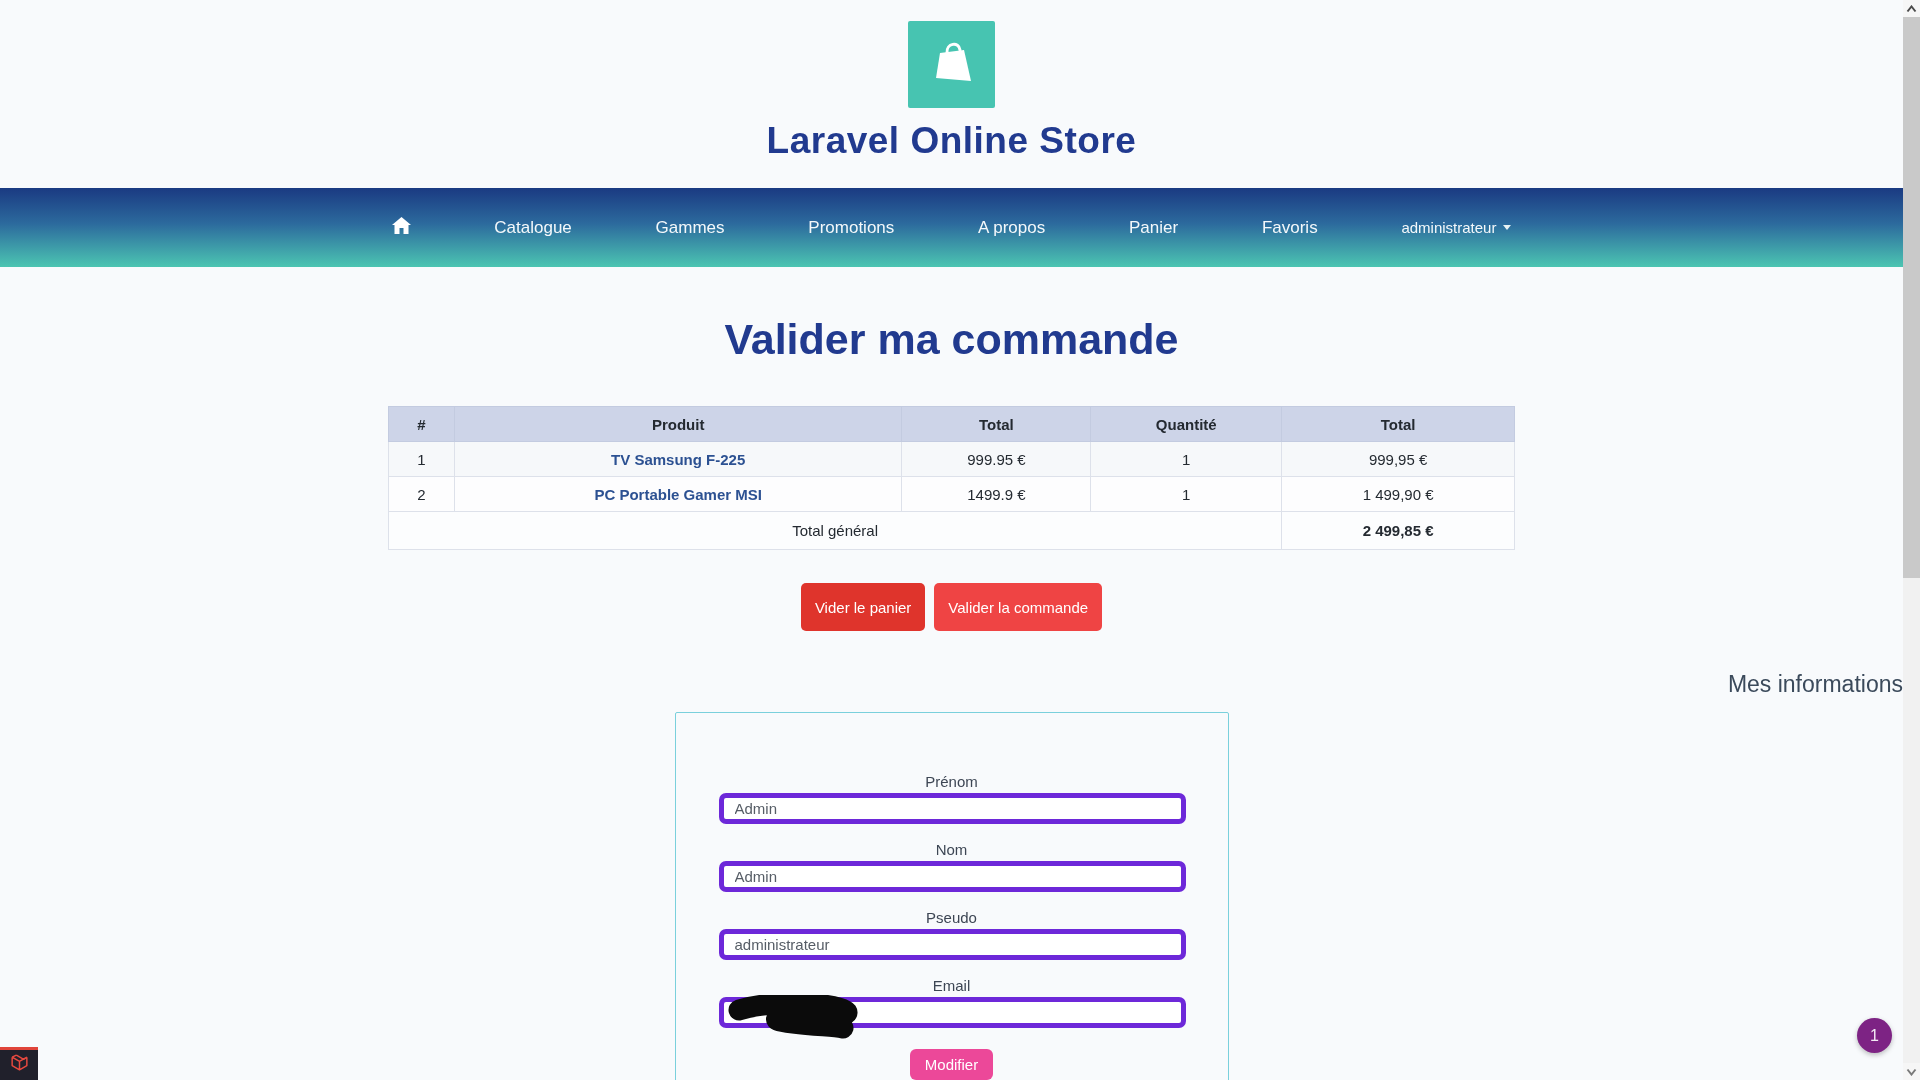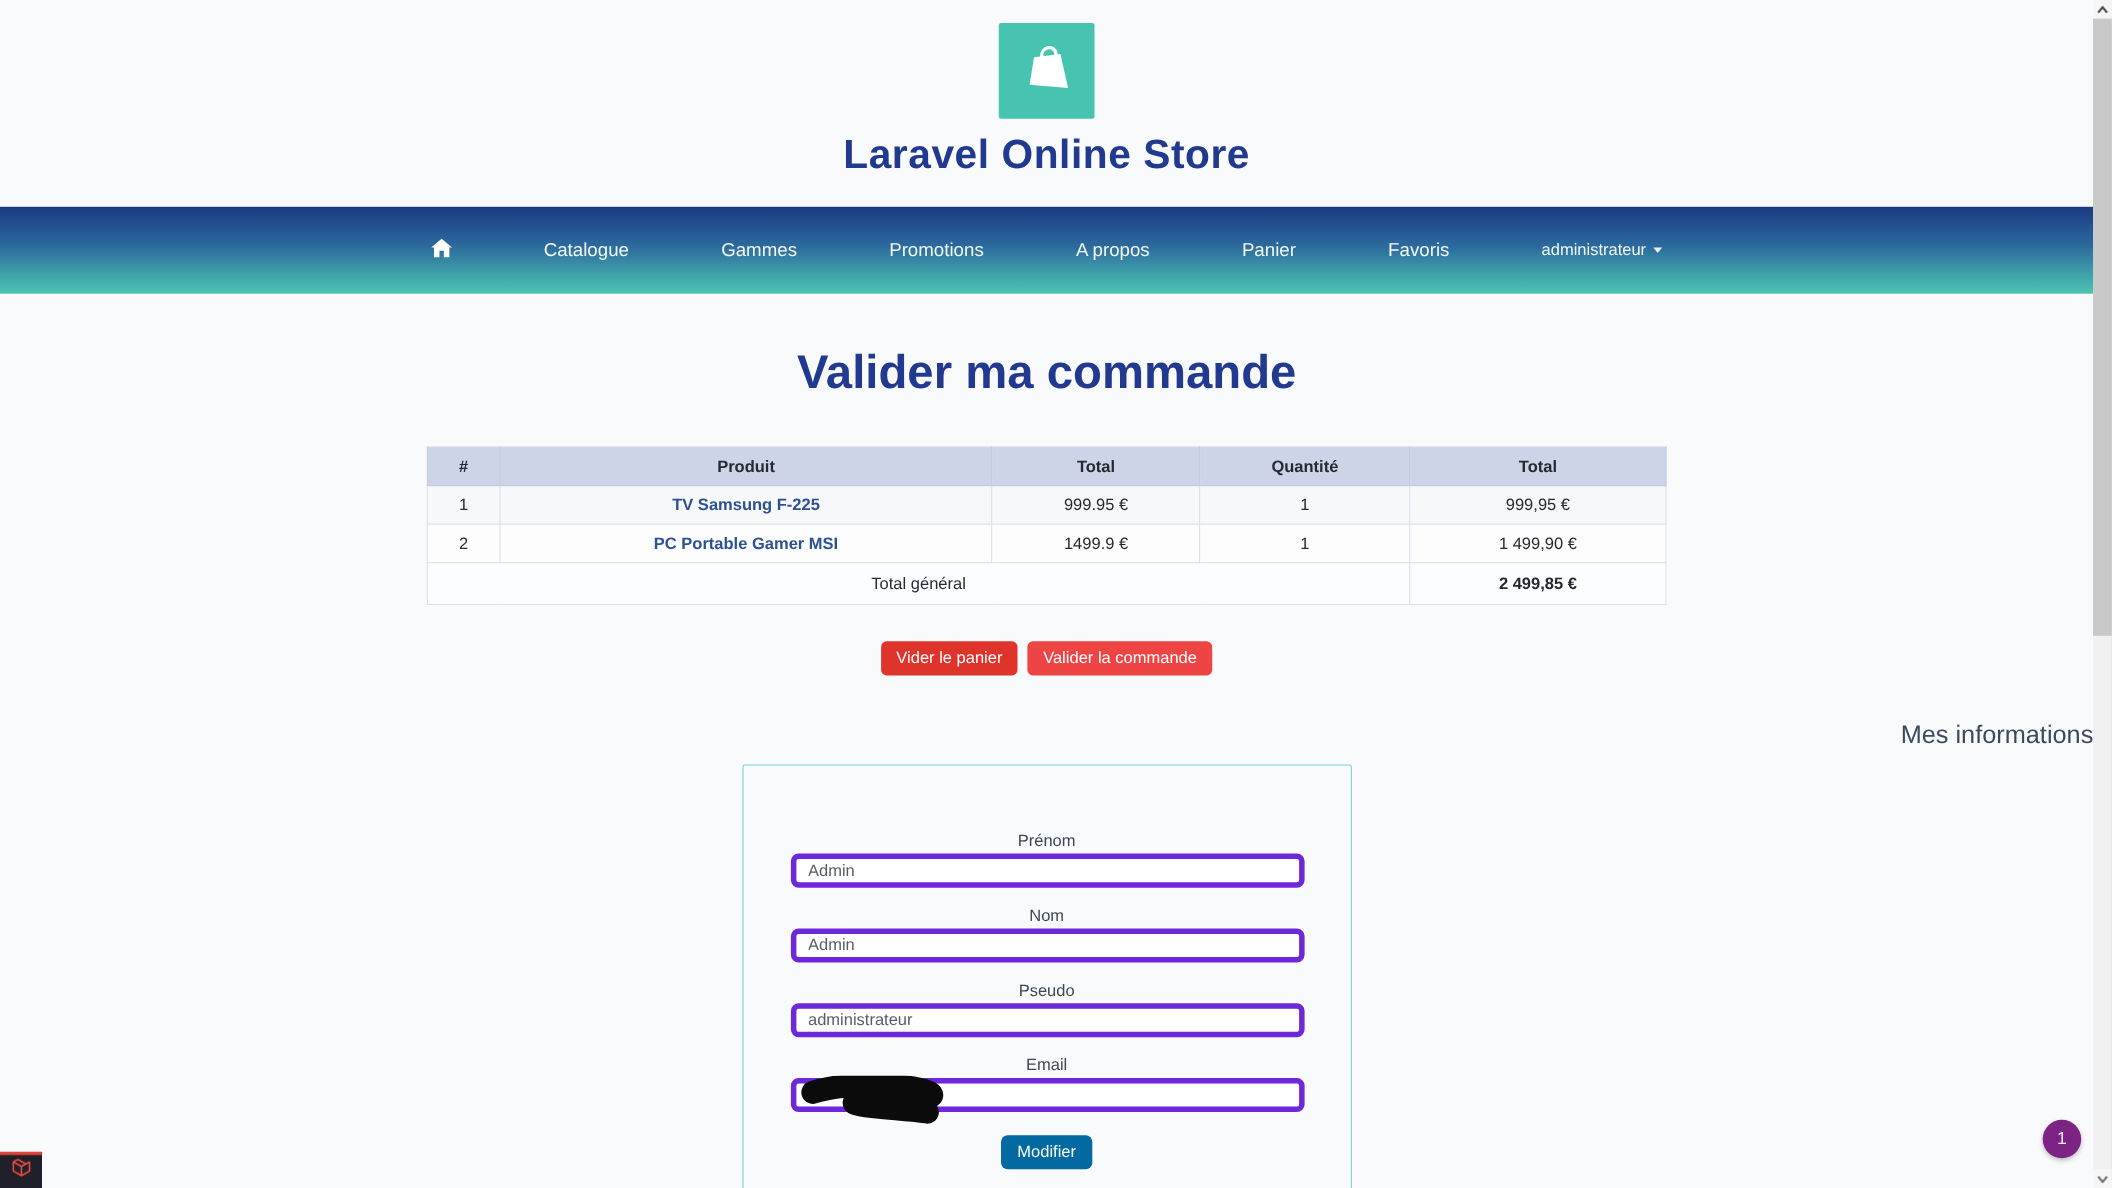--- a/index.html
+++ b/index.html
@@ -87,7 +87,7 @@
   }
   .btn {
     border: none; border-radius: 5px; color: #fff; font-size: 15px;
-    font-family: inherit; padding: 7px 14px; cursor: pointer; height: 31px;
+    font-family: inherit; padding: 24px 14px; cursor: pointer; height: 31px;
     display: flex; align-items: center;
   }
   .btn-danger { background: #df342c; }

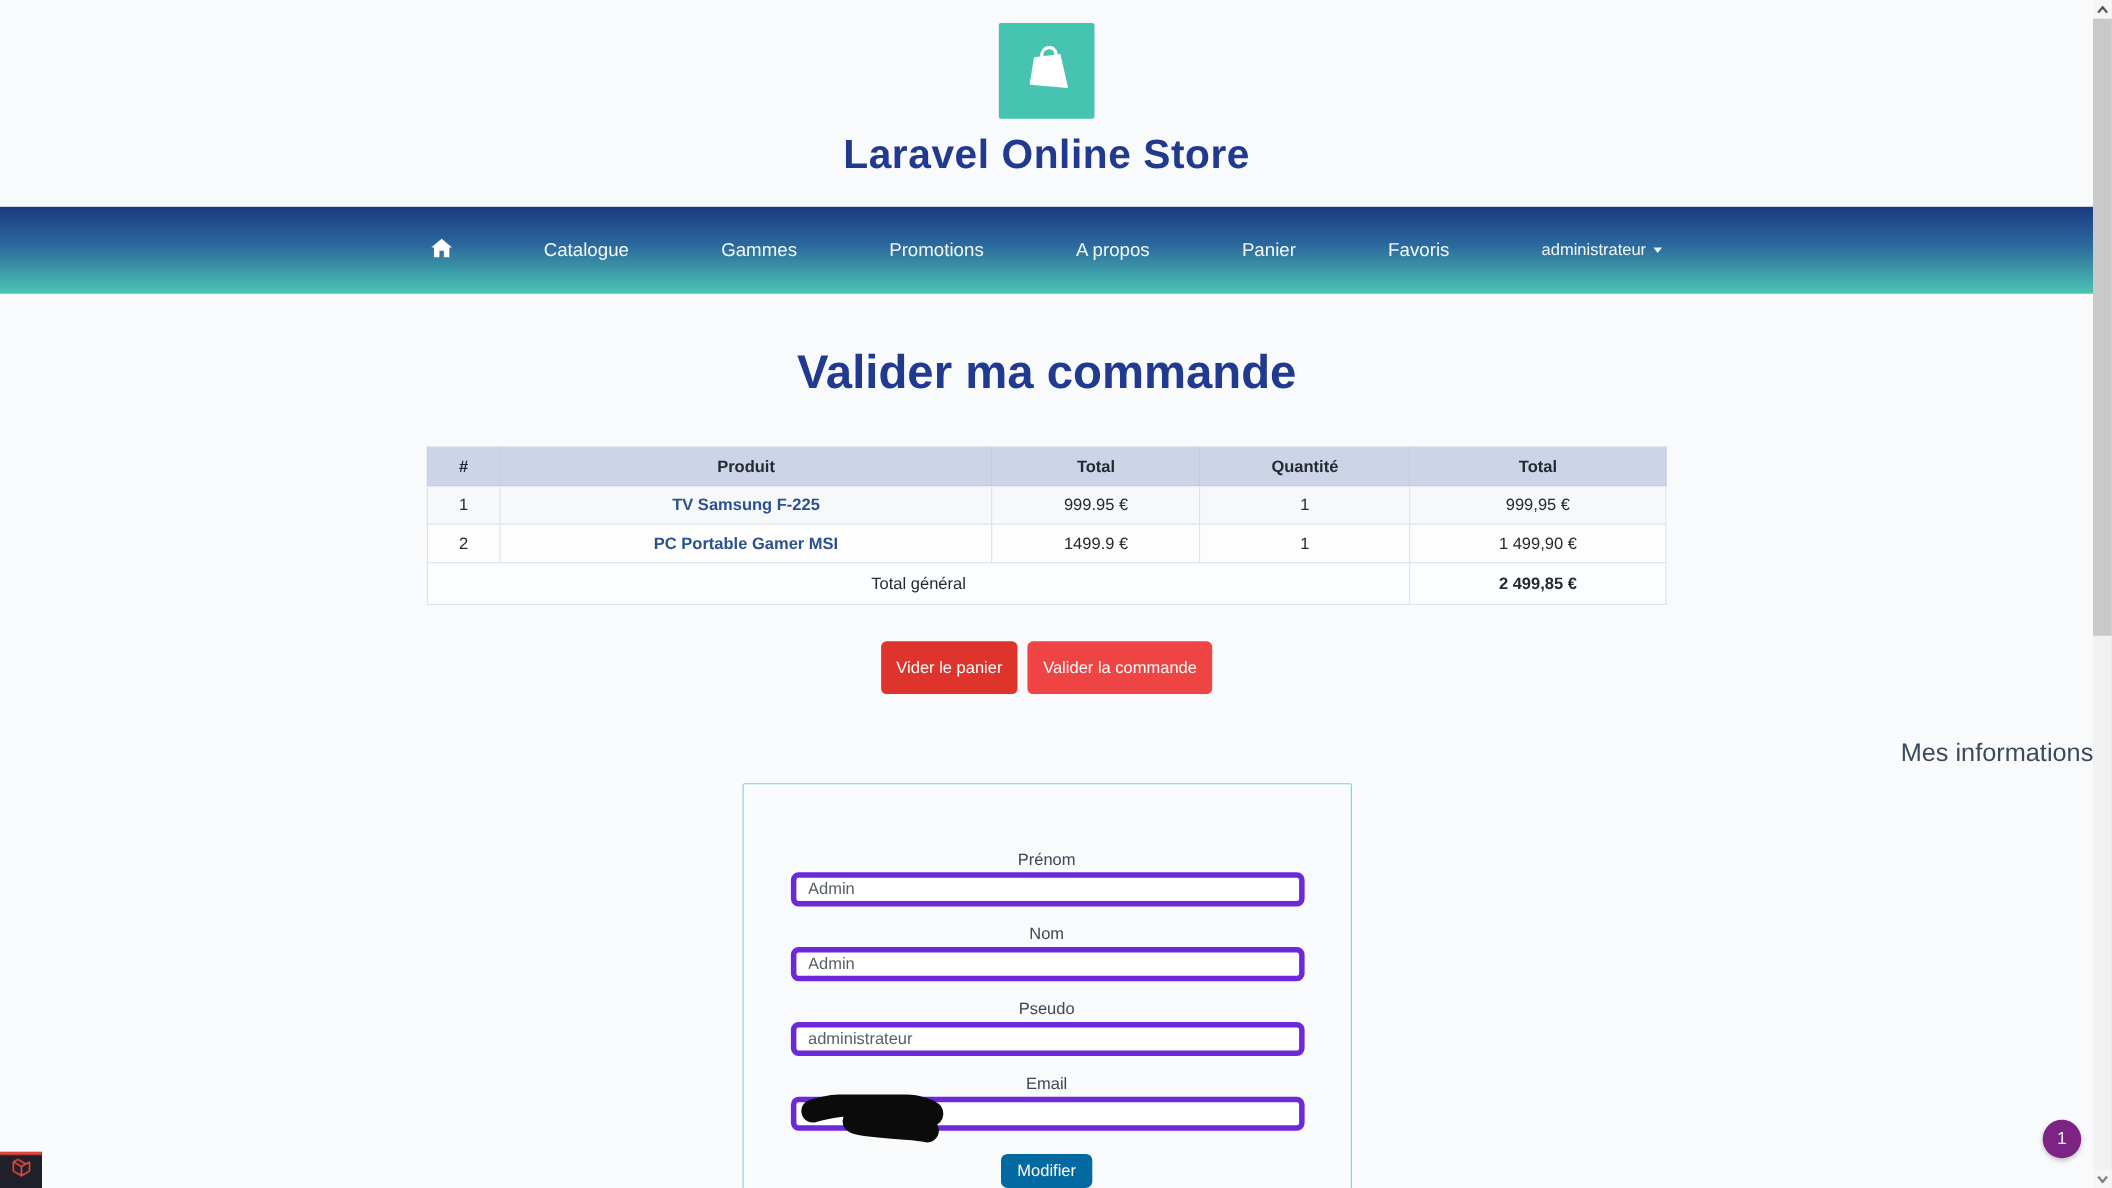--- a/index.html
+++ b/index.html
@@ -119,7 +119,7 @@
   }
   .modify-row { text-align: center; margin-top: 21px; }
   .btn-modify {
-    background: #0369a1; border: none; border-radius: 6px; color: #fff;
+    background: #ec4899; border: none; border-radius: 6px; color: #fff;
     font-size: 15px; font-family: inherit; padding: 7px 15px; cursor: pointer;
   }
 

